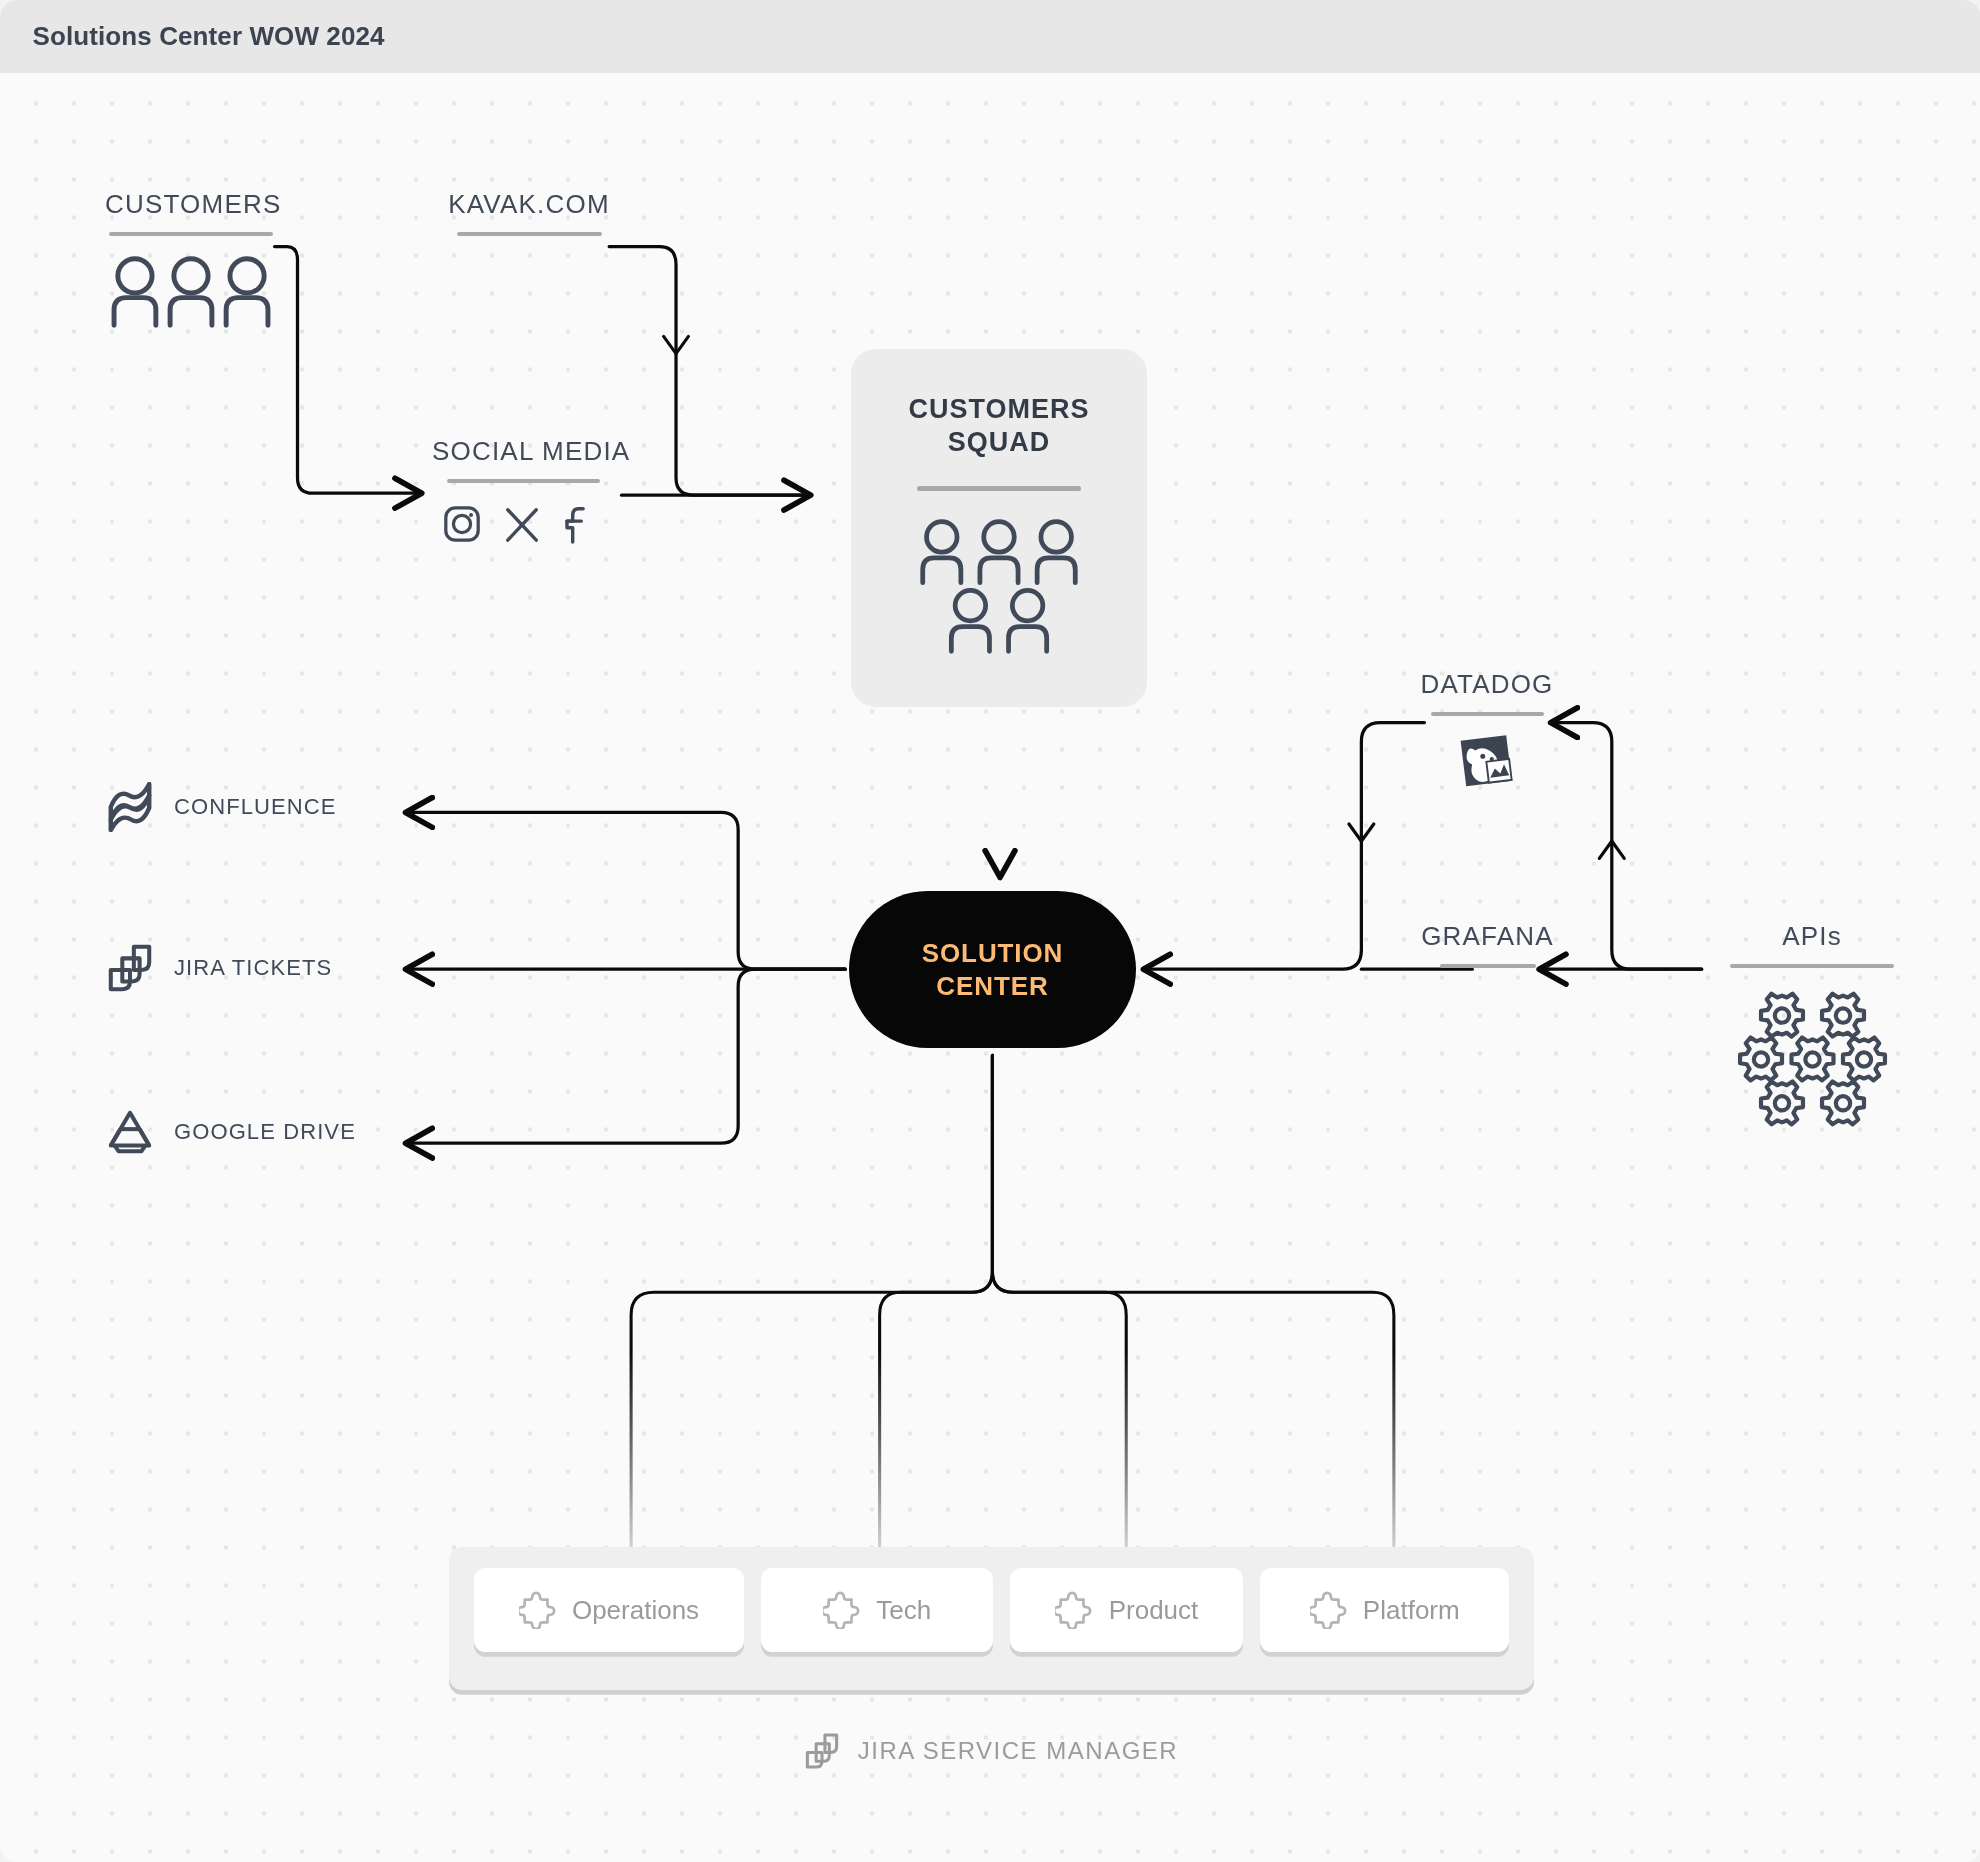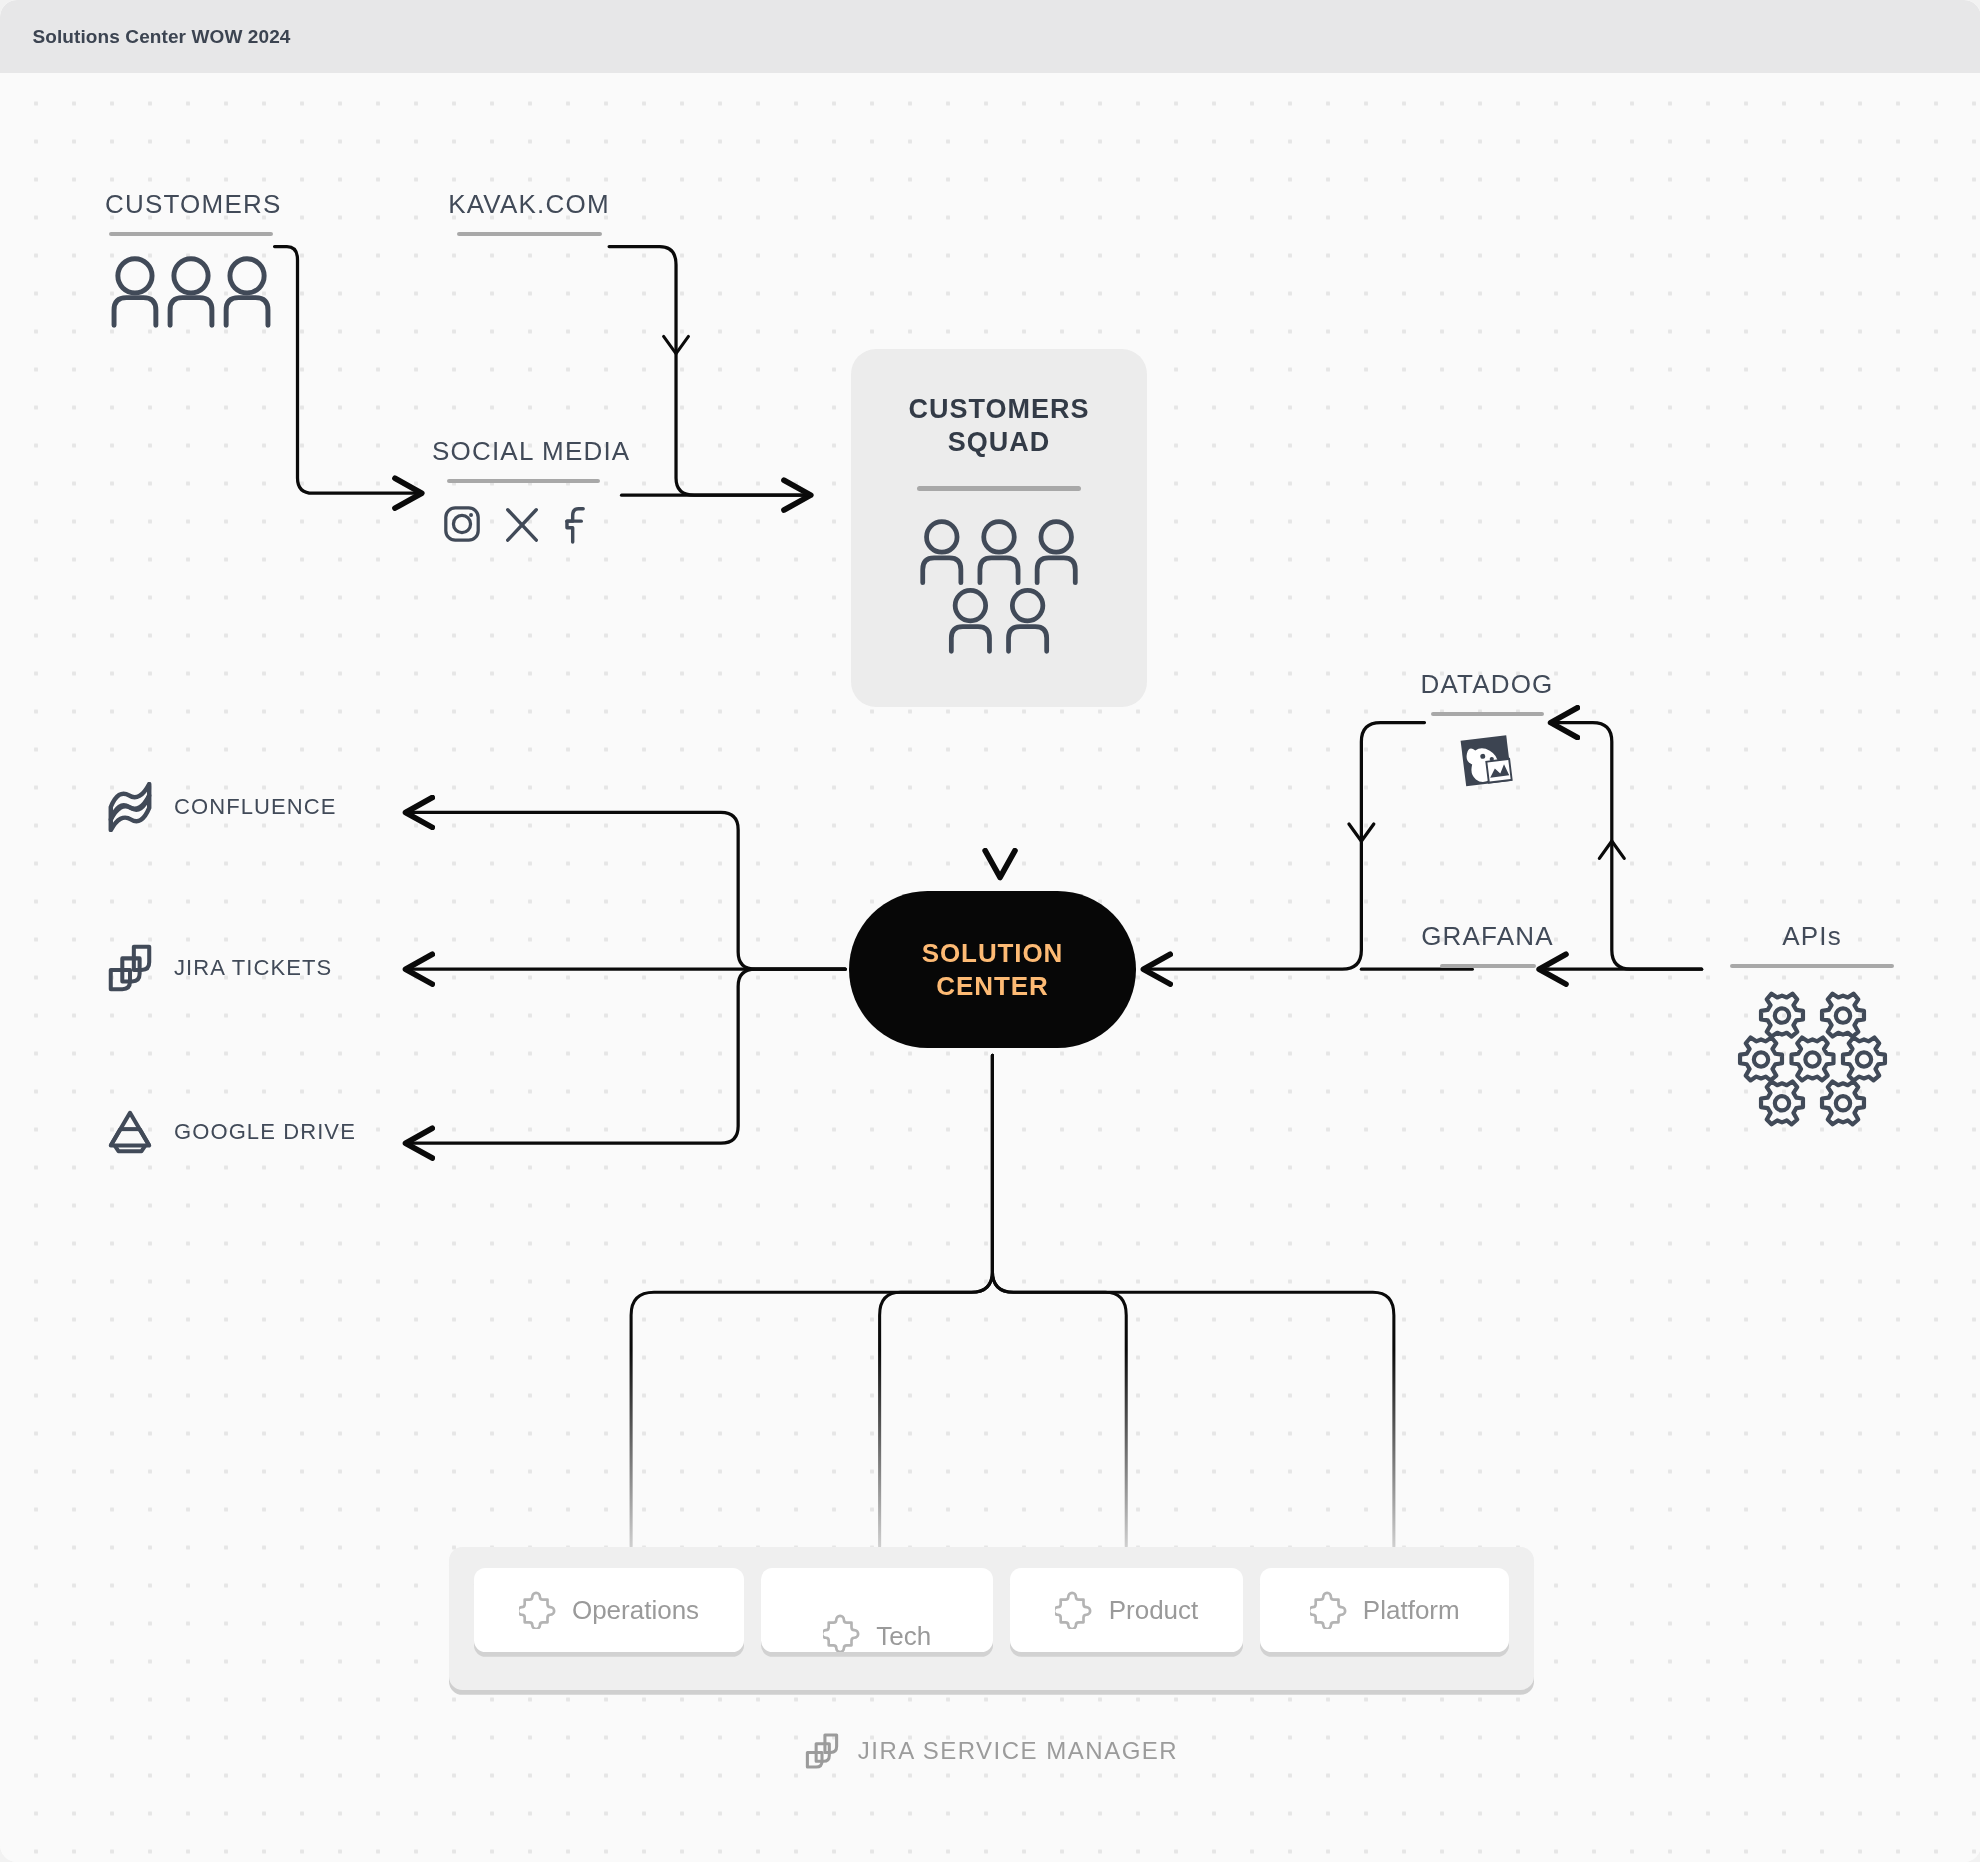--- a/index.html
+++ b/index.html
@@ -36,7 +36,7 @@
   }
   #titlebar .title {
     margin-left: 32.5px;
-    font-size: 19px;
+    font-size: 26px;
     font-weight: bold;
     color: #3c4451;
     letter-spacing: 0.1px;

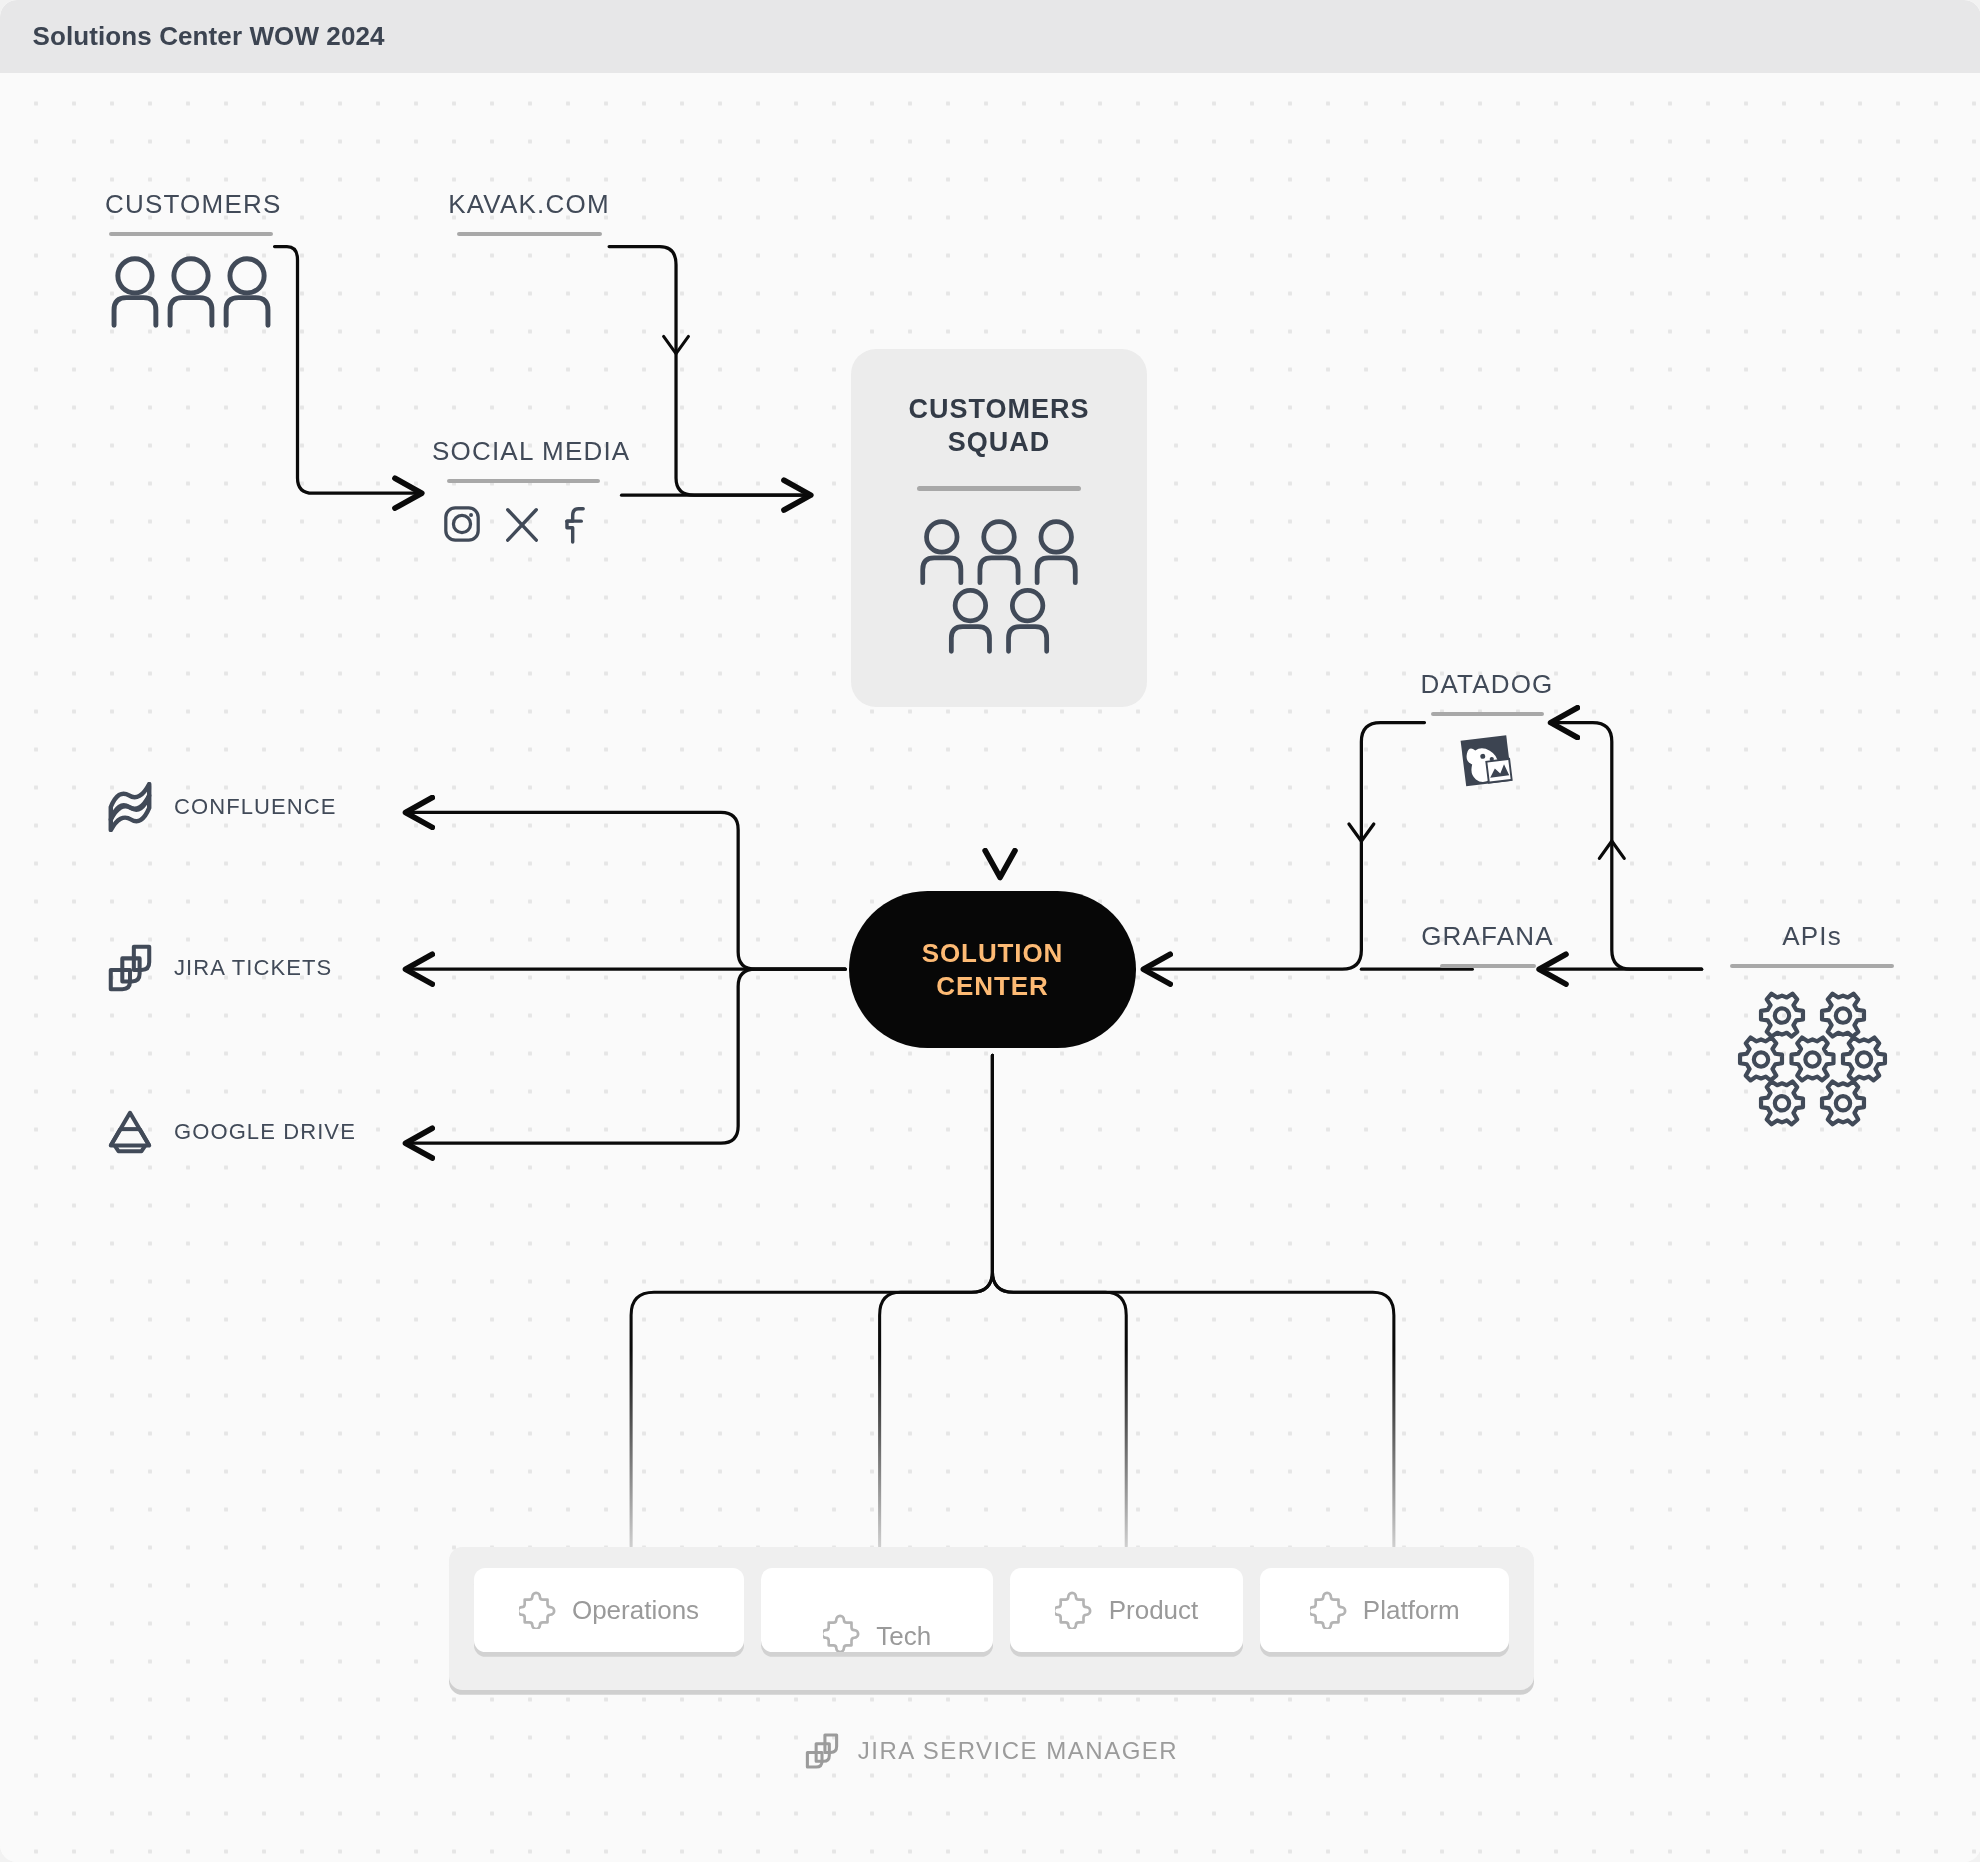--- a/index.html
+++ b/index.html
@@ -346,7 +346,7 @@
       </svg>
       <span class="tlabel">Operations</span>
     </div>
-    <div class="tcard" style="width:233px;align-items:flex-end;">
+    <div class="tcard" style="width:233px;">
       <svg width="38" height="38" viewBox="0 0 40 40">
         <path d="M14 6 a4 4 0 0 1 8 0 q0 3 3 3 l5 0 l0 5 q0 3 3 3 a4 4 0 0 1 0 8 q-3 0 -3 3 l0 5 l-5 0 q-3 0 -3 3 a4 4 0 0 1 -8 0 q0 -3 -3 -3 l-5 0 l0 -5 q0 -3 -3 -3 a4 4 0 0 1 0 -8 q3 0 3 -3 l0 -5 l5 0 q3 0 3 -3 Z" fill="none" stroke="#b4b4b4" stroke-width="2.8" stroke-linejoin="round"></path>
       </svg>

